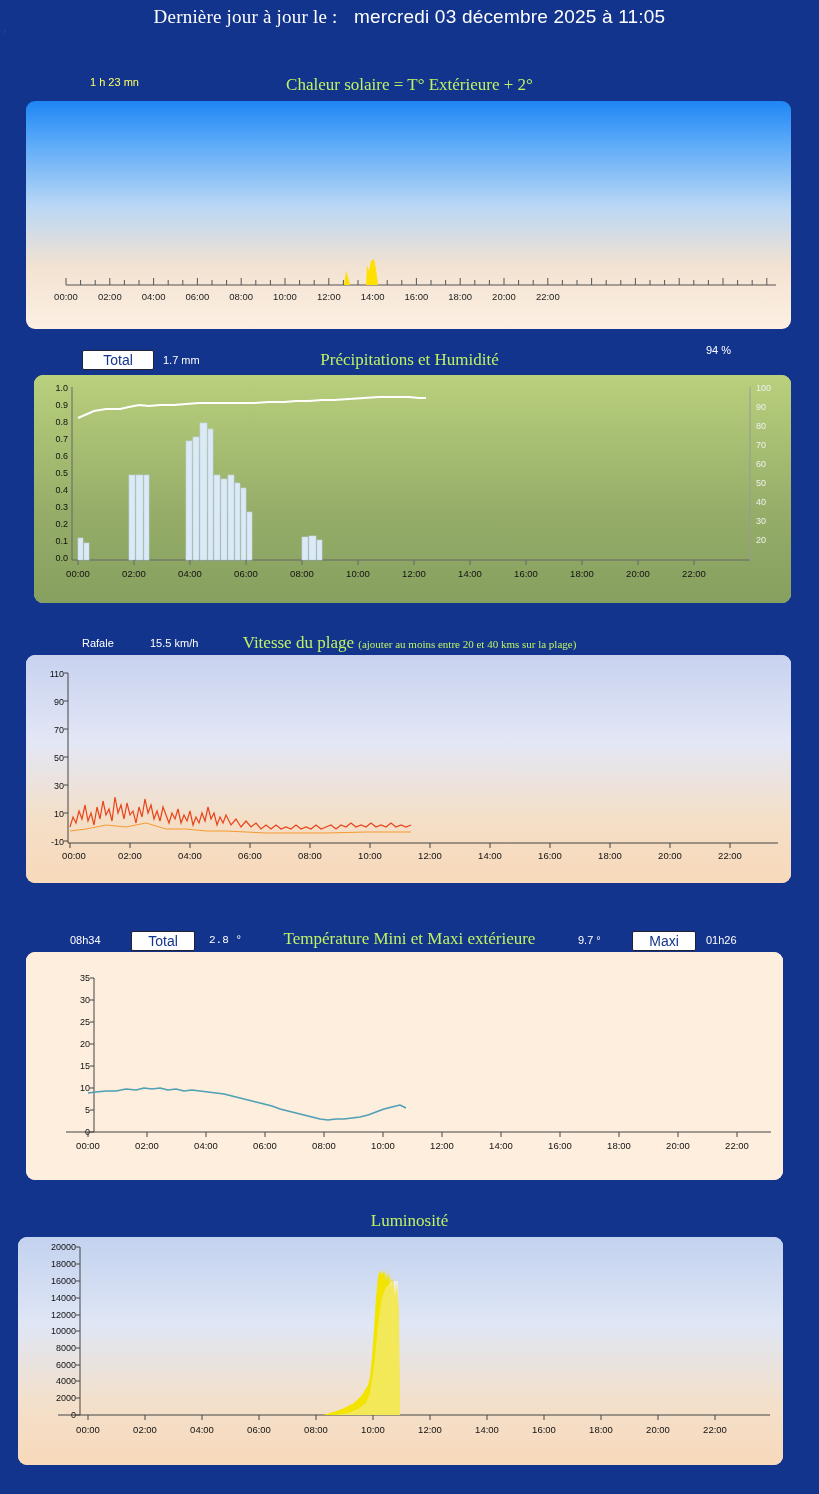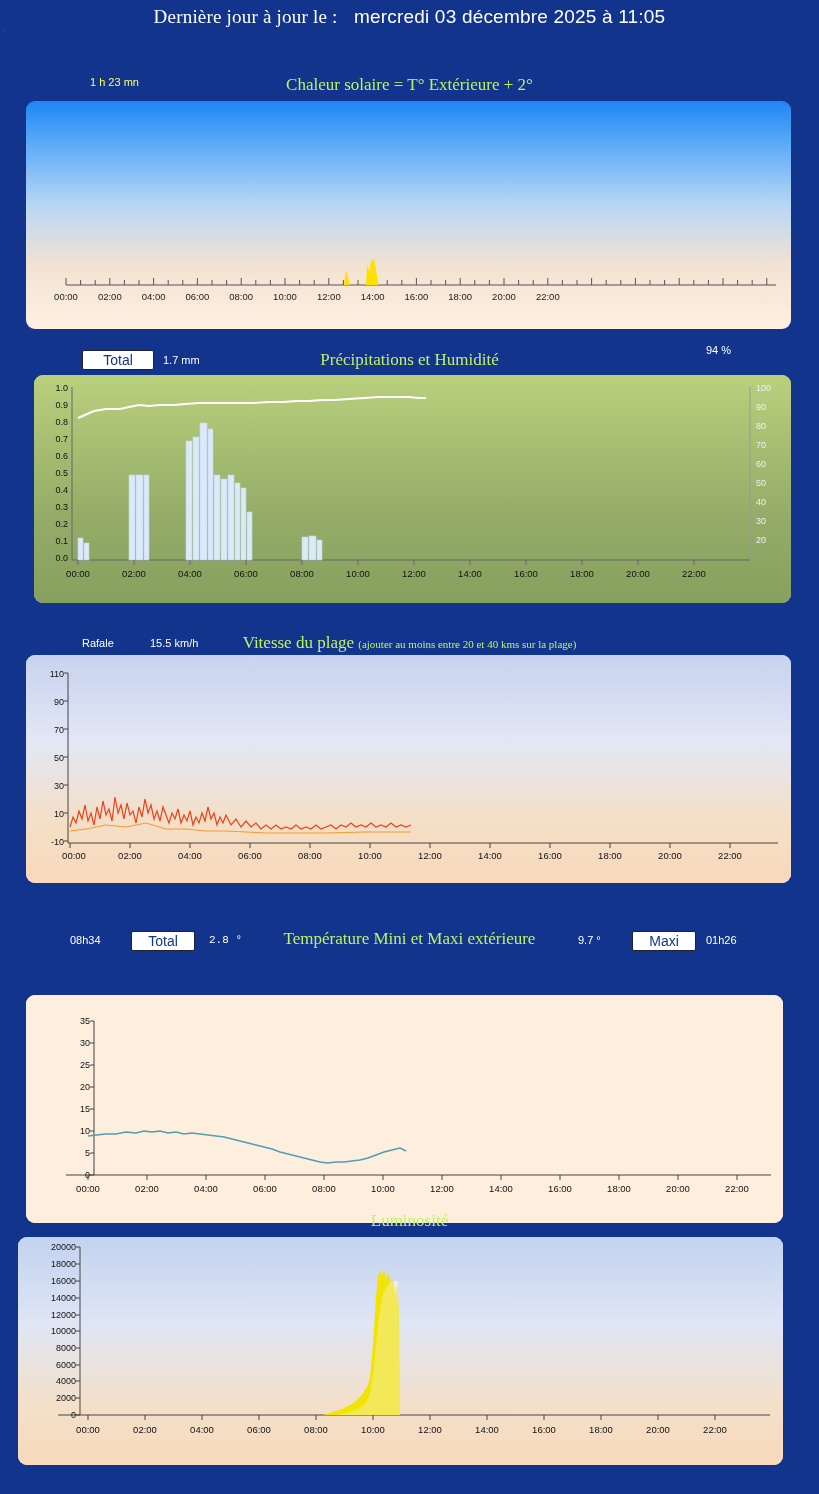--- a/index.html
+++ b/index.html
@@ -47,7 +47,7 @@
   #p3{left:26px;top:655px;width:765px;height:228px;
       background:linear-gradient(to bottom,#c8d2ef 0%,#dfe4f4 40%,#f5e0c8 72%,#f8d9bb 100%);}
   
-  #p4{left:26px;top:952px;width:757px;height:228px;background:#fdeedd;margin-top:43px;}
+  #p4{left:26px;top:952px;width:757px;height:228px;background:#fdeedd;}
   
   #p5{left:18px;top:1237px;width:765px;height:228px;
       background:linear-gradient(to bottom,#c3d2ef 0%,#dde5f5 38%,#f3e0cb 72%,#f8d9bb 100%);}

